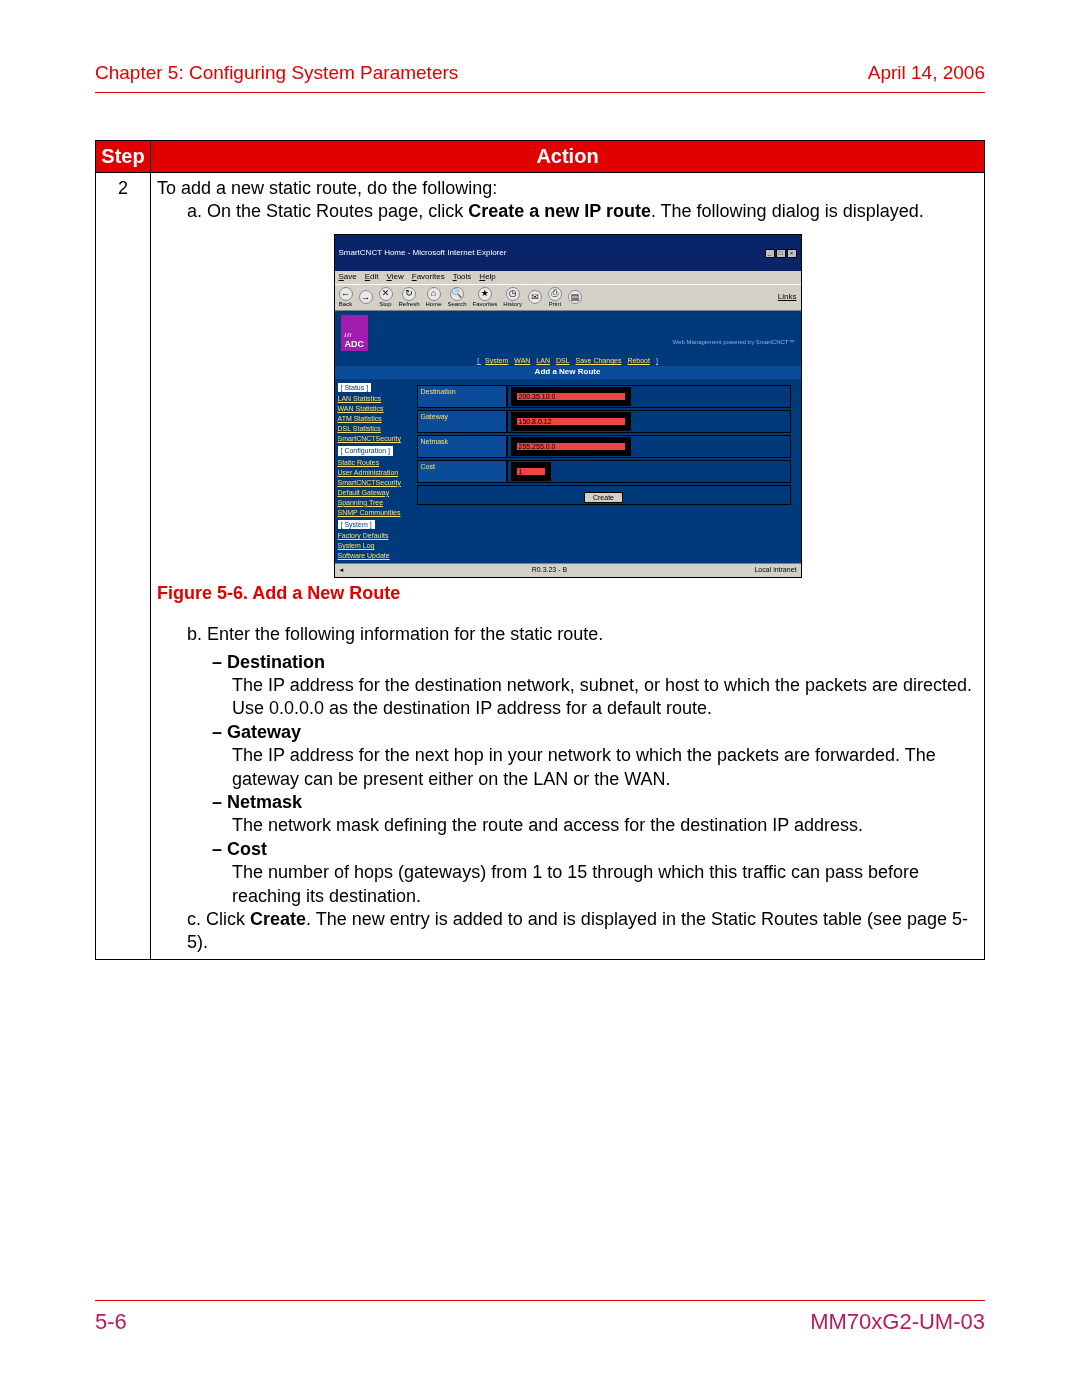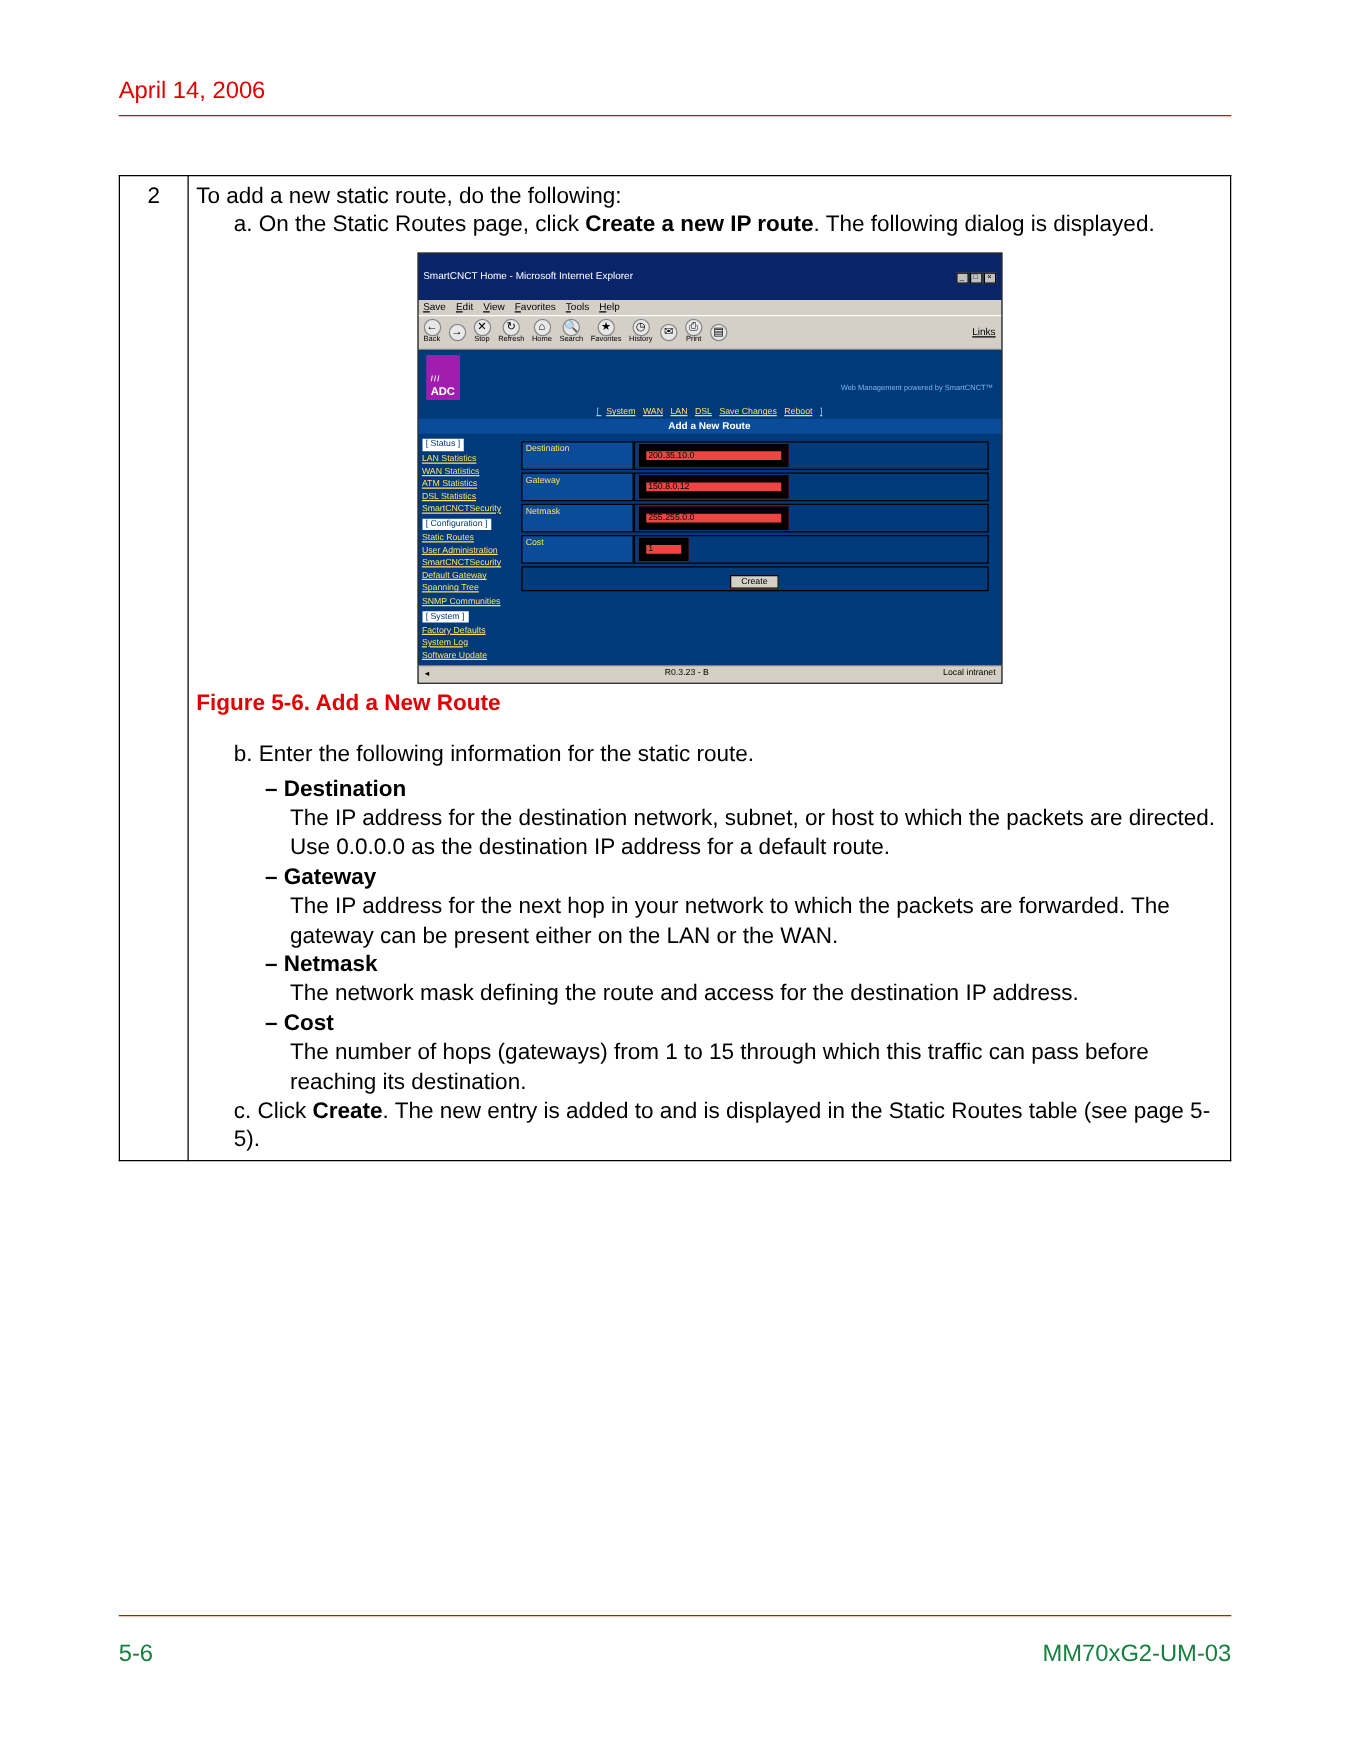--- a/index.html
+++ b/index.html
@@ -152,6 +152,7 @@
 <body>
 
 <div class="header">
+  <span>Chapter 5: Configuring System Parameters</span>
   <span>April 14, 2006</span>
 </div>
 

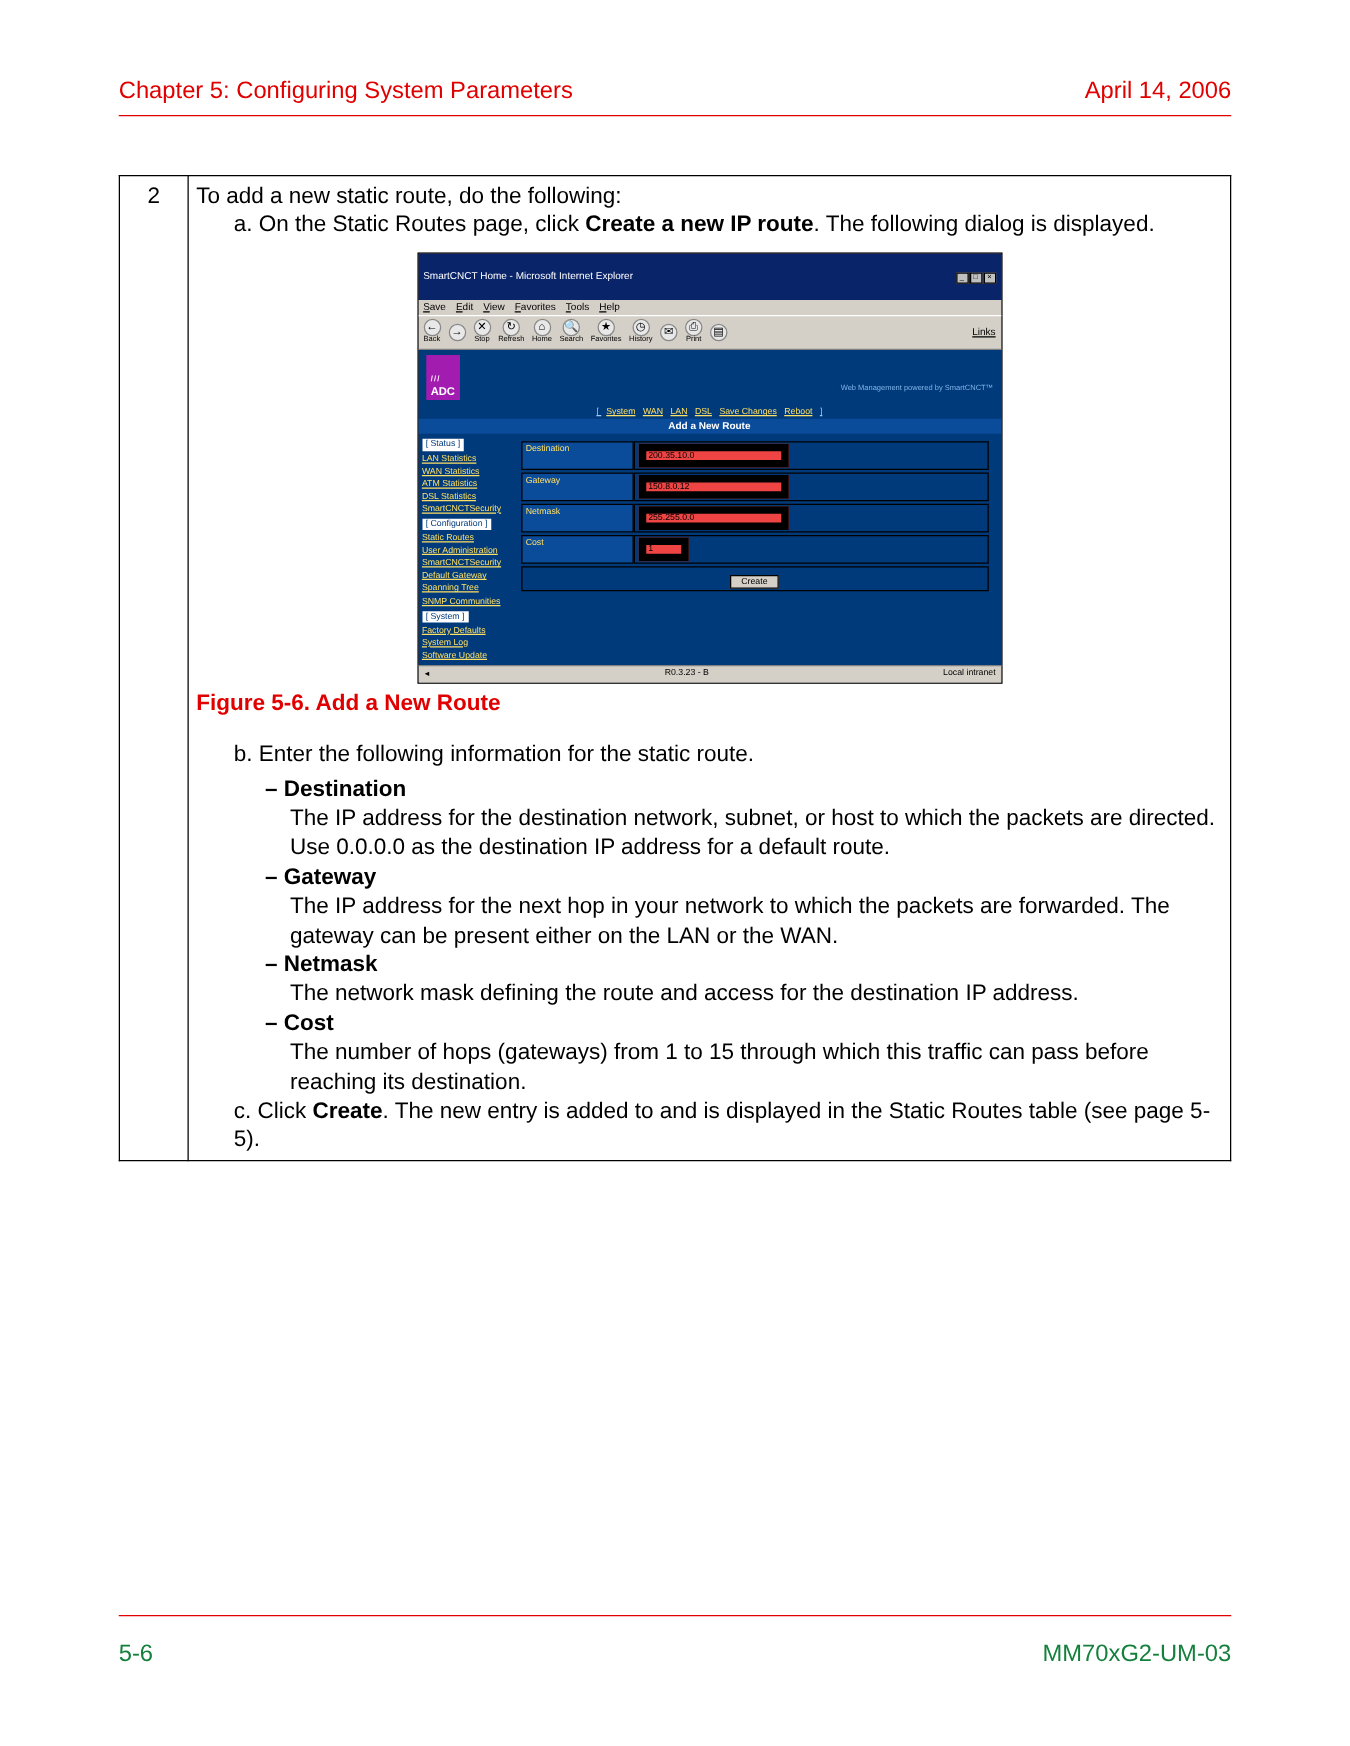--- a/index.html
+++ b/index.html
@@ -158,6 +158,10 @@
 
 <table class="main-table">
   <tbody>
+      <tr class="thead-row">
+    <th>Step</th>
+    <th>Action</th>
+  </tr>
   <tr class="tbody-row">
     <td class="step-cell">2</td>
     <td class="action-cell">

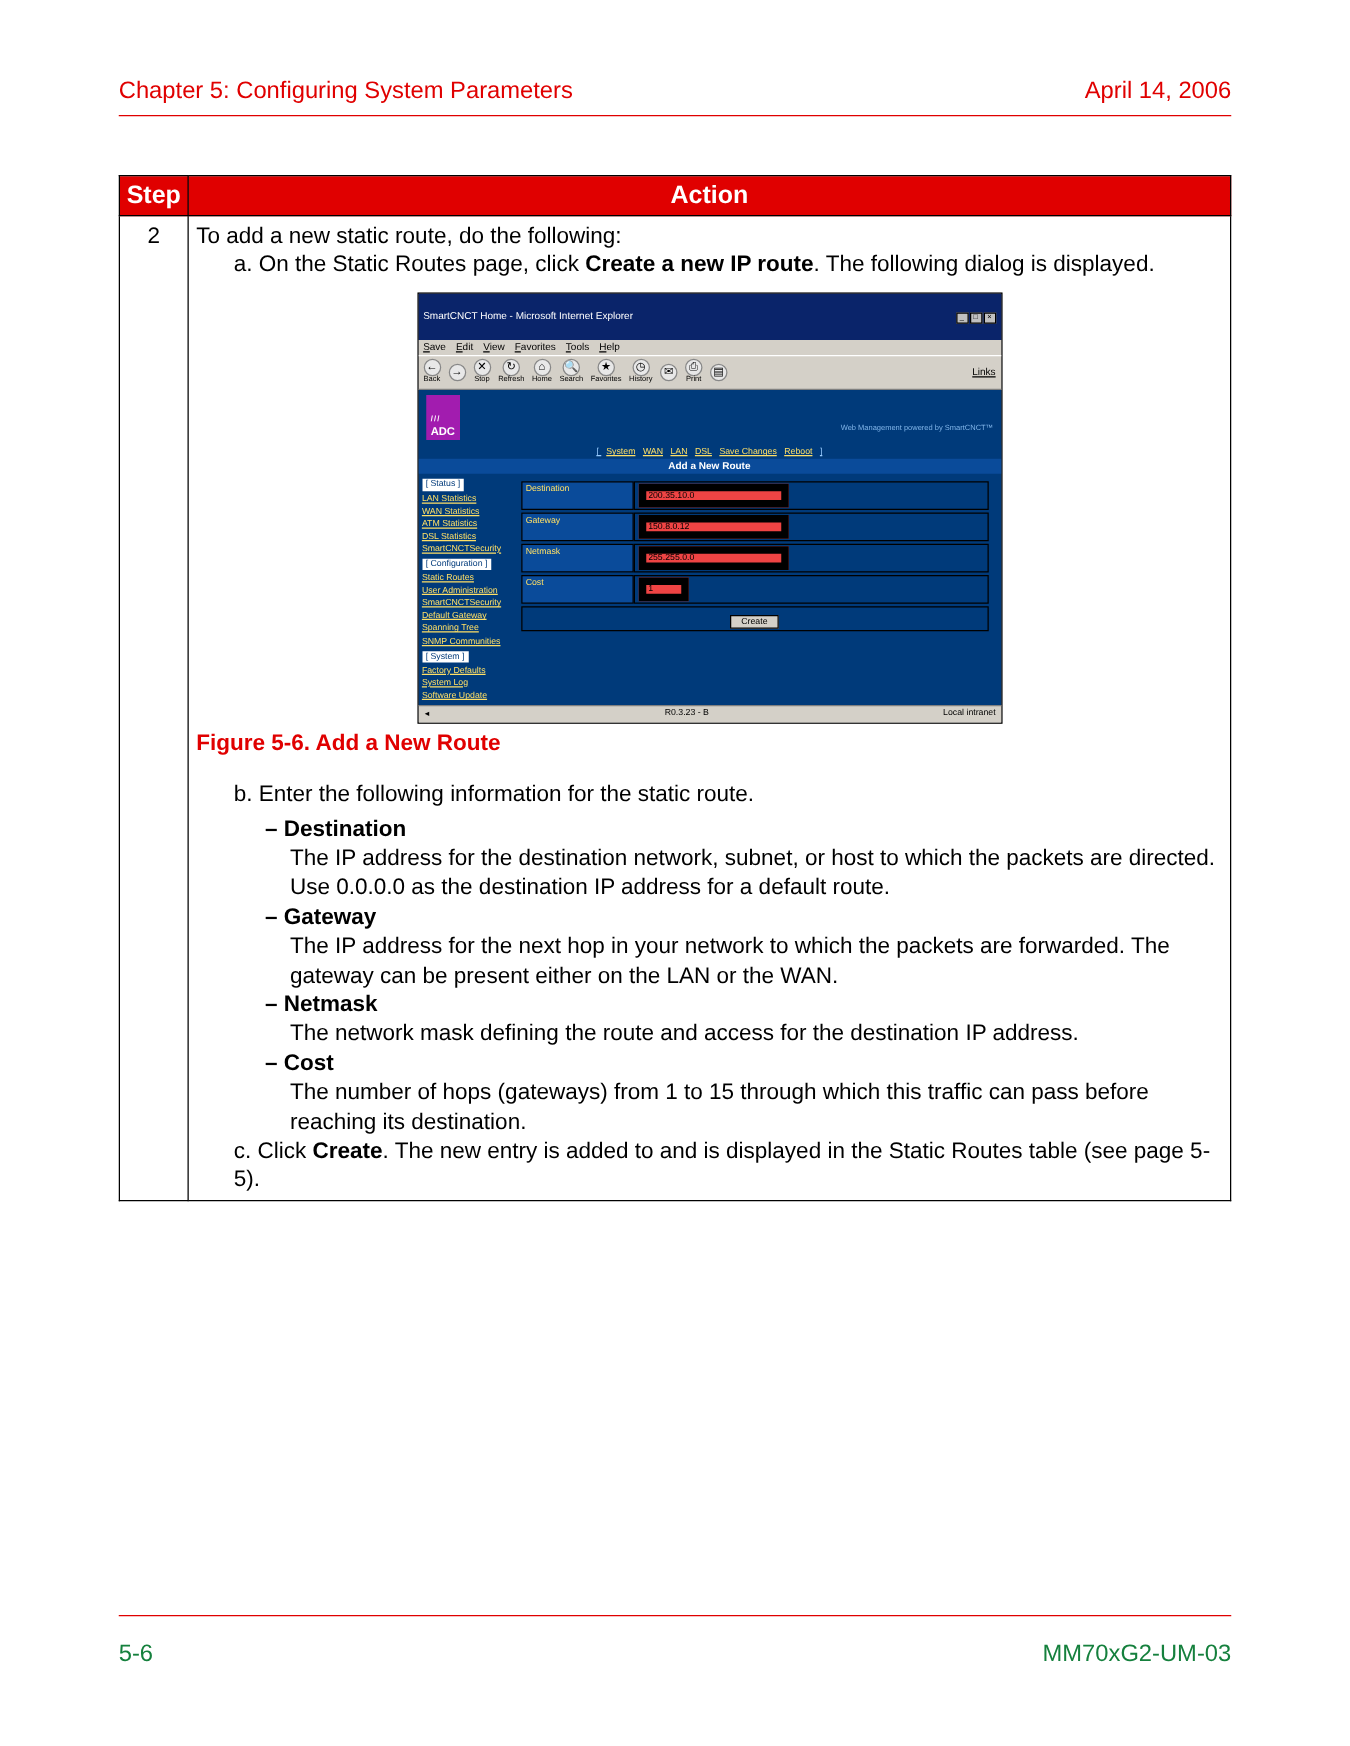--- a/index.html
+++ b/index.html
@@ -29,11 +29,11 @@
     left: 95px;
     right: 95px;
     border-top: 1.5px solid #e00000;
-    padding-top: 20px;
+    padding-top: 8px;
     display: flex;
     justify-content: space-between;
-    color: #15803d;
-    font-size: 19px;
+    color: #be185d;
+    font-size: 22px;
   }
   .main-table {
     position: absolute;

